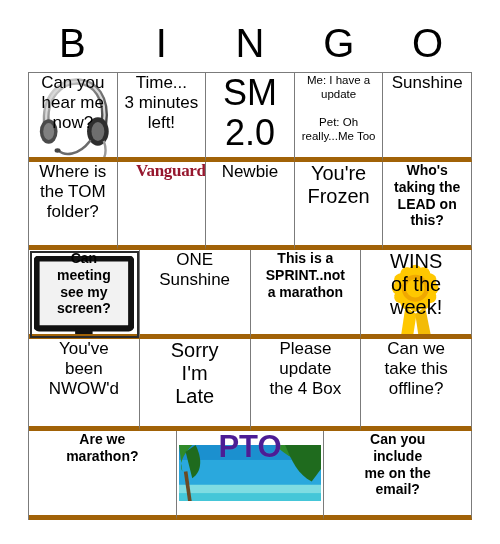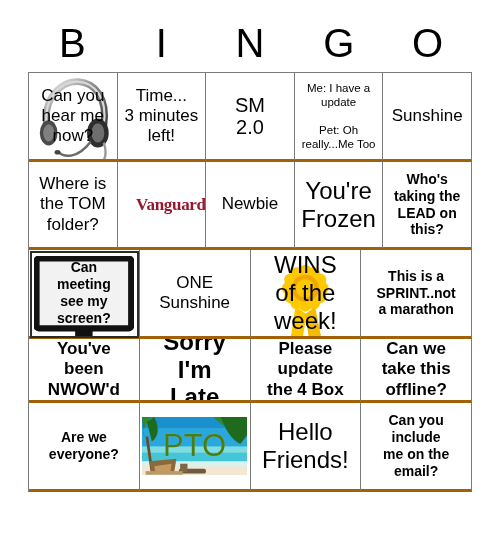--- a/index.html
+++ b/index.html
@@ -58,10 +58,9 @@
     width: 88.8px;
     box-sizing: border-box;
     border-right: 1px solid #7b7b7b;
-    border-bottom: 3px solid #a16207;
+    border-bottom: 5px solid #a16207;
     position: relative;
     display: flex;
-    align-items: center;
     justify-content: center;
     text-align: center;
     overflow: hidden;

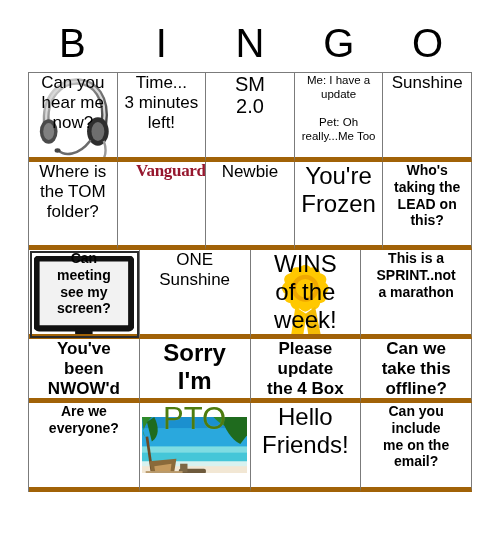--- a/index.html
+++ b/index.html
@@ -86,7 +86,7 @@
   .fs-sm  .cell-text { font-size: 14px;  line-height: 1.2; font-weight: bold; }
   .fs-md  .cell-text { font-size: 17px;  line-height: 1.18; }
   .fs-lg  .cell-text { font-size: 24px;  line-height: 1.16; }
-  .fs-xl  .cell-text { font-size: 20px;  line-height: 1.12; }
+  .fs-xl  .cell-text { font-size: 36px;  line-height: 1.12; }
   .fs-pto .cell-text { font-size: 31px;  line-height: 1.05; }
 
   

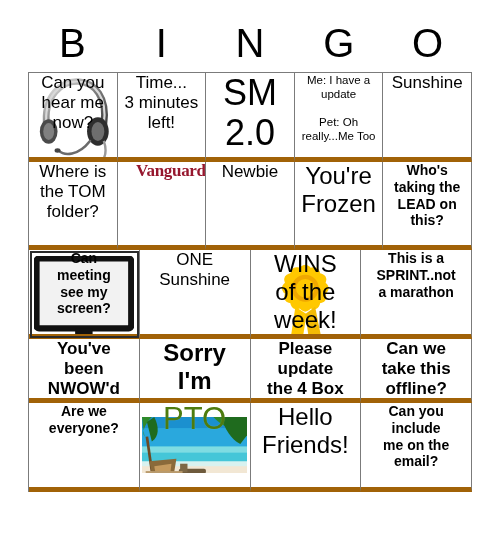--- a/index.html
+++ b/index.html
@@ -85,7 +85,7 @@
   .fs-xs  .cell-text { font-size: 11.5px; line-height: 1.22; }
   .fs-sm  .cell-text { font-size: 14px;  line-height: 1.2; font-weight: bold; }
   .fs-md  .cell-text { font-size: 17px;  line-height: 1.18; }
-  .fs-lg  .cell-text { font-size: 24px;  line-height: 1.16; }
+  .fs-lg  .cell-text { font-size: 20px;  line-height: 1.16; }
   .fs-xl  .cell-text { font-size: 36px;  line-height: 1.12; }
   .fs-pto .cell-text { font-size: 31px;  line-height: 1.05; }
 

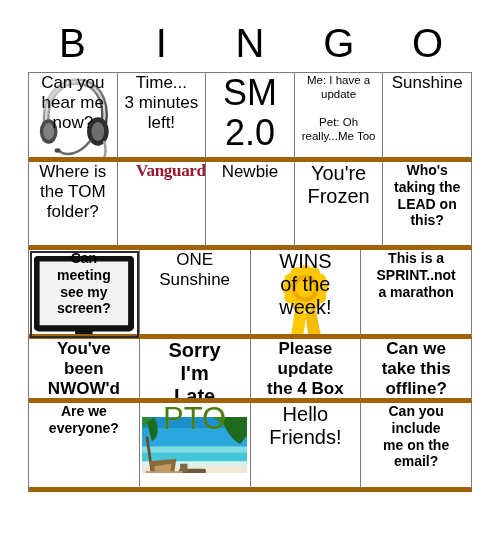--- a/index.html
+++ b/index.html
@@ -248,6 +248,11 @@
           <span class="cell-text">ONE
 Sunshine</span>
         </div>
+        <div class="cell fs-sm">
+          <span class="cell-text">This is a
+SPRINT..not
+a marathon</span>
+        </div>
         <div class="cell fs-lg ribbon">
           <div class="ribbon-art">
     <svg viewBox="0 0 89 89" preserveAspectRatio="none" aria-hidden="true">
@@ -270,11 +275,6 @@
           <span class="cell-text">WINS
 of the
 week!</span>
-        </div>
-        <div class="cell fs-sm">
-          <span class="cell-text">This is a
-SPRINT..not
-a marathon</span>
         </div>
       </div>
       <div class="grid-row r4">

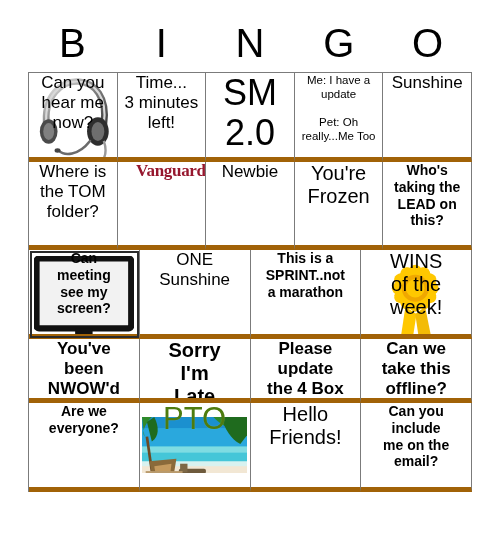--- a/index.html
+++ b/index.html
@@ -69,7 +69,7 @@
   .r1 .cell { height: 89px; }
   .r2 .cell { height: 88px; }
   .r3 .cell { height: 89px; }
-  .r4 .cell { height: 64px; font-weight: bold; }
+  .r4 .cell { height: 92px; }
   .r5 .cell { height: 89px; }
 
   .cell-text {

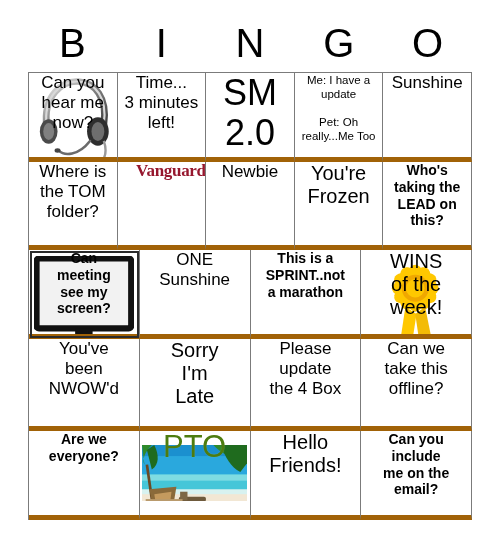--- a/index.html
+++ b/index.html
@@ -302,7 +302,7 @@
       <div class="grid-row r5">
         <div class="cell fs-sm">
           <span class="cell-text">Are we
-everyone?</span>
+marathon?</span>
         </div>
         <div class="cell fs-pto pto">
           <div class="beach-art">

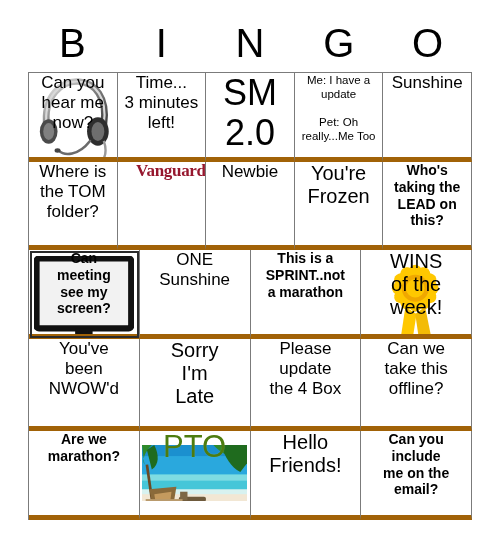--- a/index.html
+++ b/index.html
@@ -143,8 +143,9 @@
     overflow: hidden;
   }
   .cell.pto .cell-text {
-    color: #4d7c0f;
+    color: #4c1d95;
     text-shadow: 0 0 1px rgba(255,255,255,0.25);
+    font-weight: bold;
   }
 </style>
 </head>

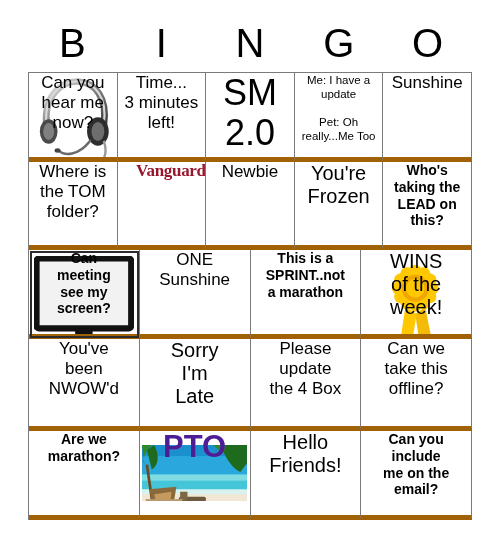--- a/index.html
+++ b/index.html
@@ -336,10 +336,6 @@
   </div>
           <span class="cell-text">PTO</span>
         </div>
-        <div class="cell fs-lg">
-          <span class="cell-text">Hello
-Friends!</span>
-        </div>
         <div class="cell fs-sm">
           <span class="cell-text">Can you
 include

